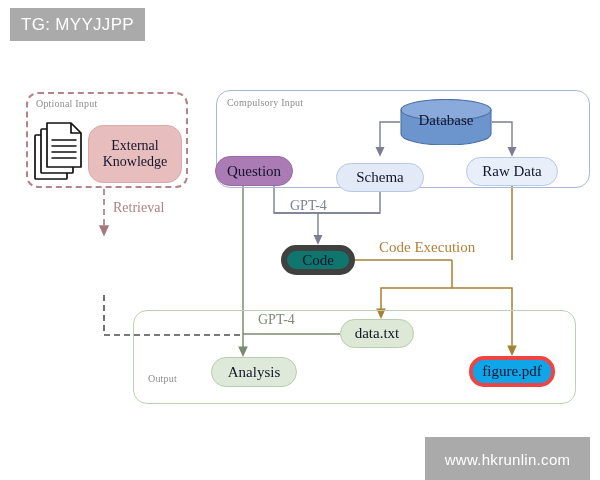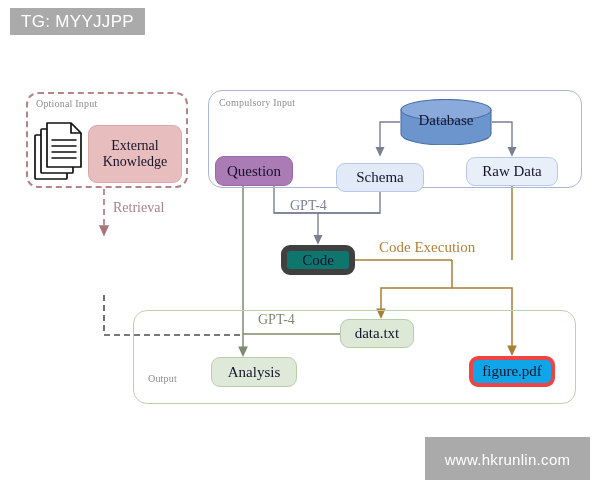--- a/index.html
+++ b/index.html
@@ -38,7 +38,7 @@
   }
   #chip-tg {
     left: 10px; top: 8px;
-    width: 135px; height: 27px;
+    width: 135px; height: 33px;
     font-size: 17px;
   }
   #chip-url {

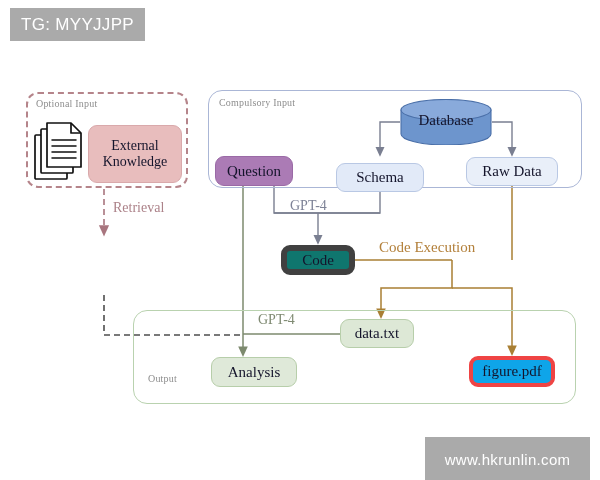--- a/index.html
+++ b/index.html
@@ -70,7 +70,7 @@
   #grp-optional .group-label { left: 8px; top: 4px; }
 
   #grp-compulsory {
-    left: 208px; top: 90px;
+    left: 216px; top: 90px;
     width: 374px; height: 98px;
     border: 1.3px solid #aab6d6;
     border-radius: 14px;

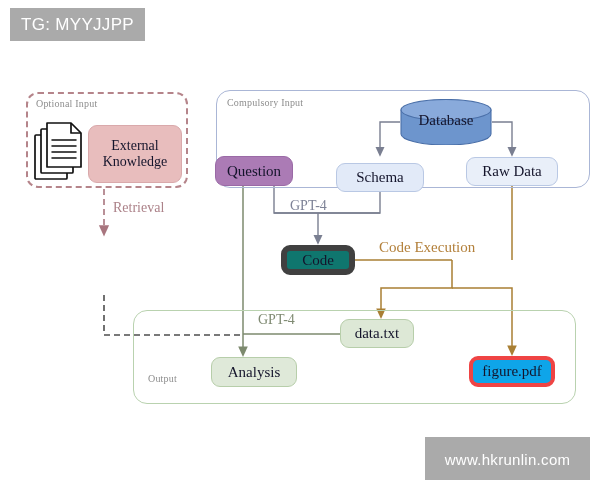--- a/index.html
+++ b/index.html
@@ -96,7 +96,7 @@
     align-items: center;
     justify-content: center;
     text-align: center;
-    border-radius: 9px;
+    border-radius: 15px;
     font-size: 15px;
     color: #14142b;
     line-height: 1.12;

